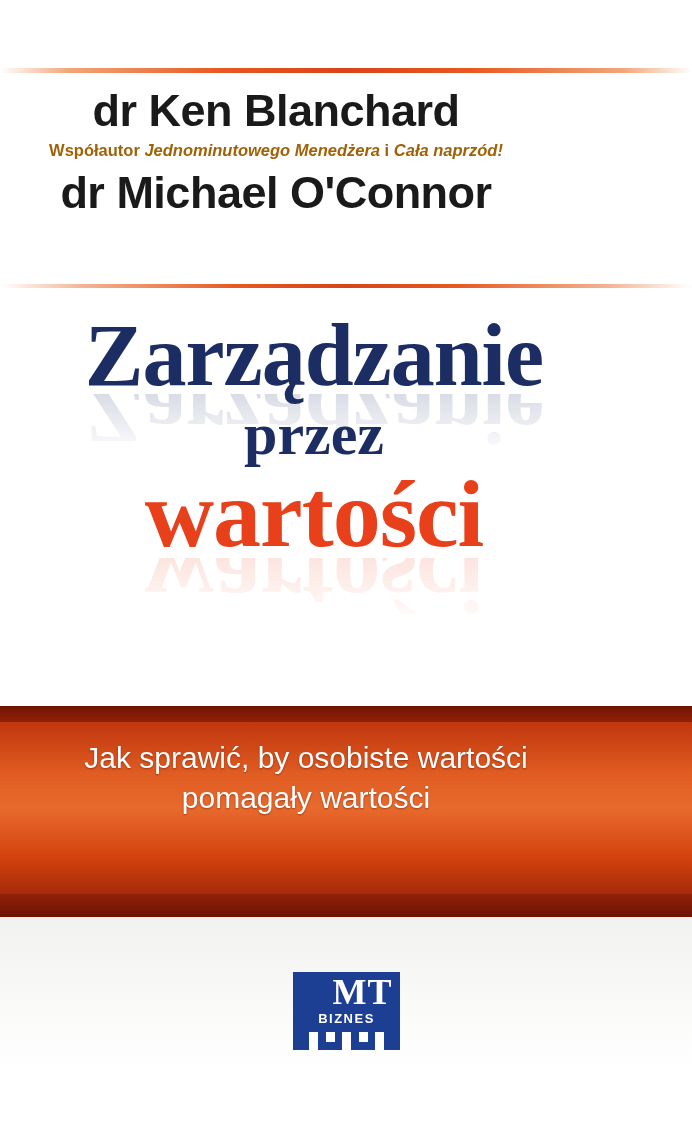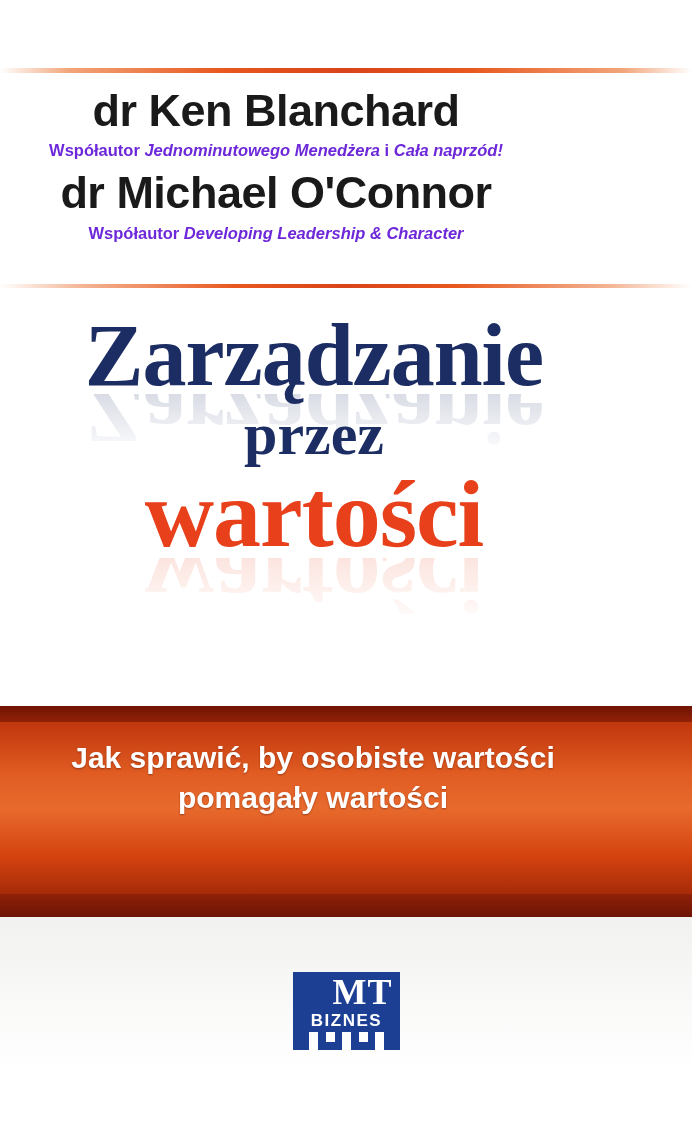--- a/index.html
+++ b/index.html
@@ -72,7 +72,7 @@
   .author-sub {
     font-size: 16.5px;
     font-weight: bold;
-    color: #6d28d9;
+    color: #a16207;
     line-height: 1.2;
     margin-top: 5px;
     margin-bottom: 7px;

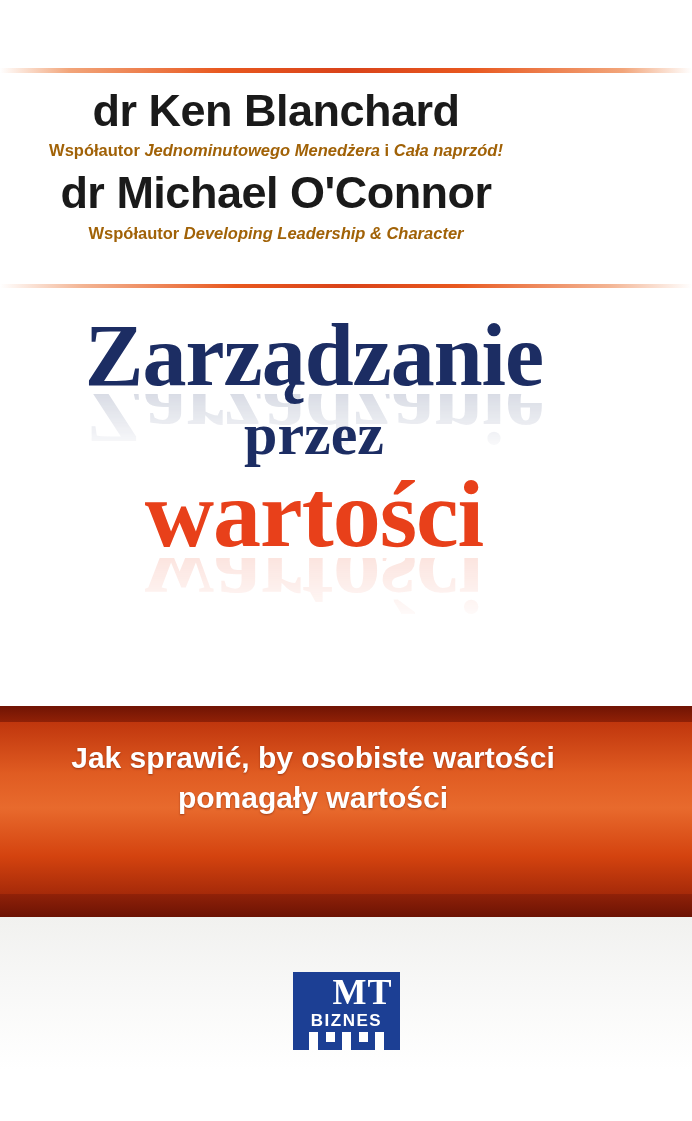--- a/index.html
+++ b/index.html
@@ -276,7 +276,6 @@
     <div class="author-name">dr Ken Blanchard</div>
     <div class="author-sub"><span>Współautor </span><em>Jednominutowego Menedżera</em><span> i </span><em>Cała naprzód!</em></div>
     <div class="author-name">dr Michael O'Connor</div>
-    <div class="author-sub"><span>Współautor </span><em>Developing Leadership &amp; Character</em></div>
   </div>
 
   <div class="mid-rule"></div>

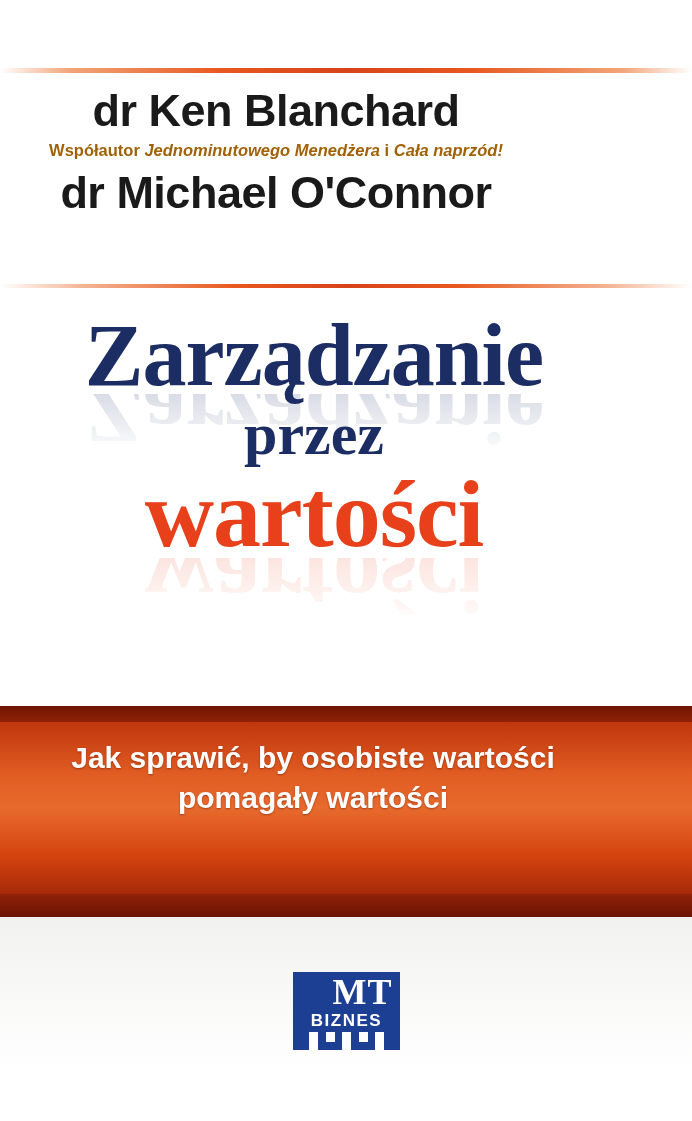--- a/index.html
+++ b/index.html
@@ -190,10 +190,9 @@
     text-align: center;
     color: #ffffff;
     font-size: 30px;
-    font-weight: bold;
+    font-weight: normal;
     line-height: 1.32;
     text-shadow: 0 1px 2px rgba(80,15,0,0.45);
-    padding-left: 7px;
   }
 
   

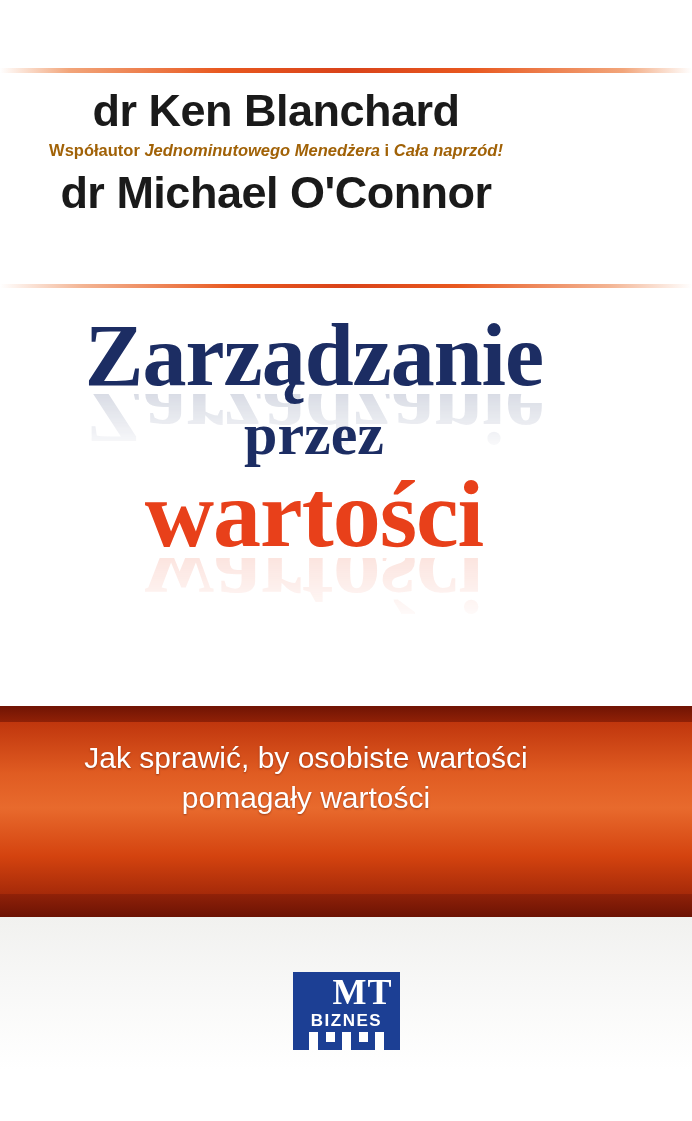--- a/index.html
+++ b/index.html
@@ -239,7 +239,7 @@
     width: 107px;
     text-align: center;
     color: #ffffff;
-    font-size: 17px;
+    font-size: 13px;
     font-weight: bold;
     letter-spacing: 1.5px;
     line-height: 1;

